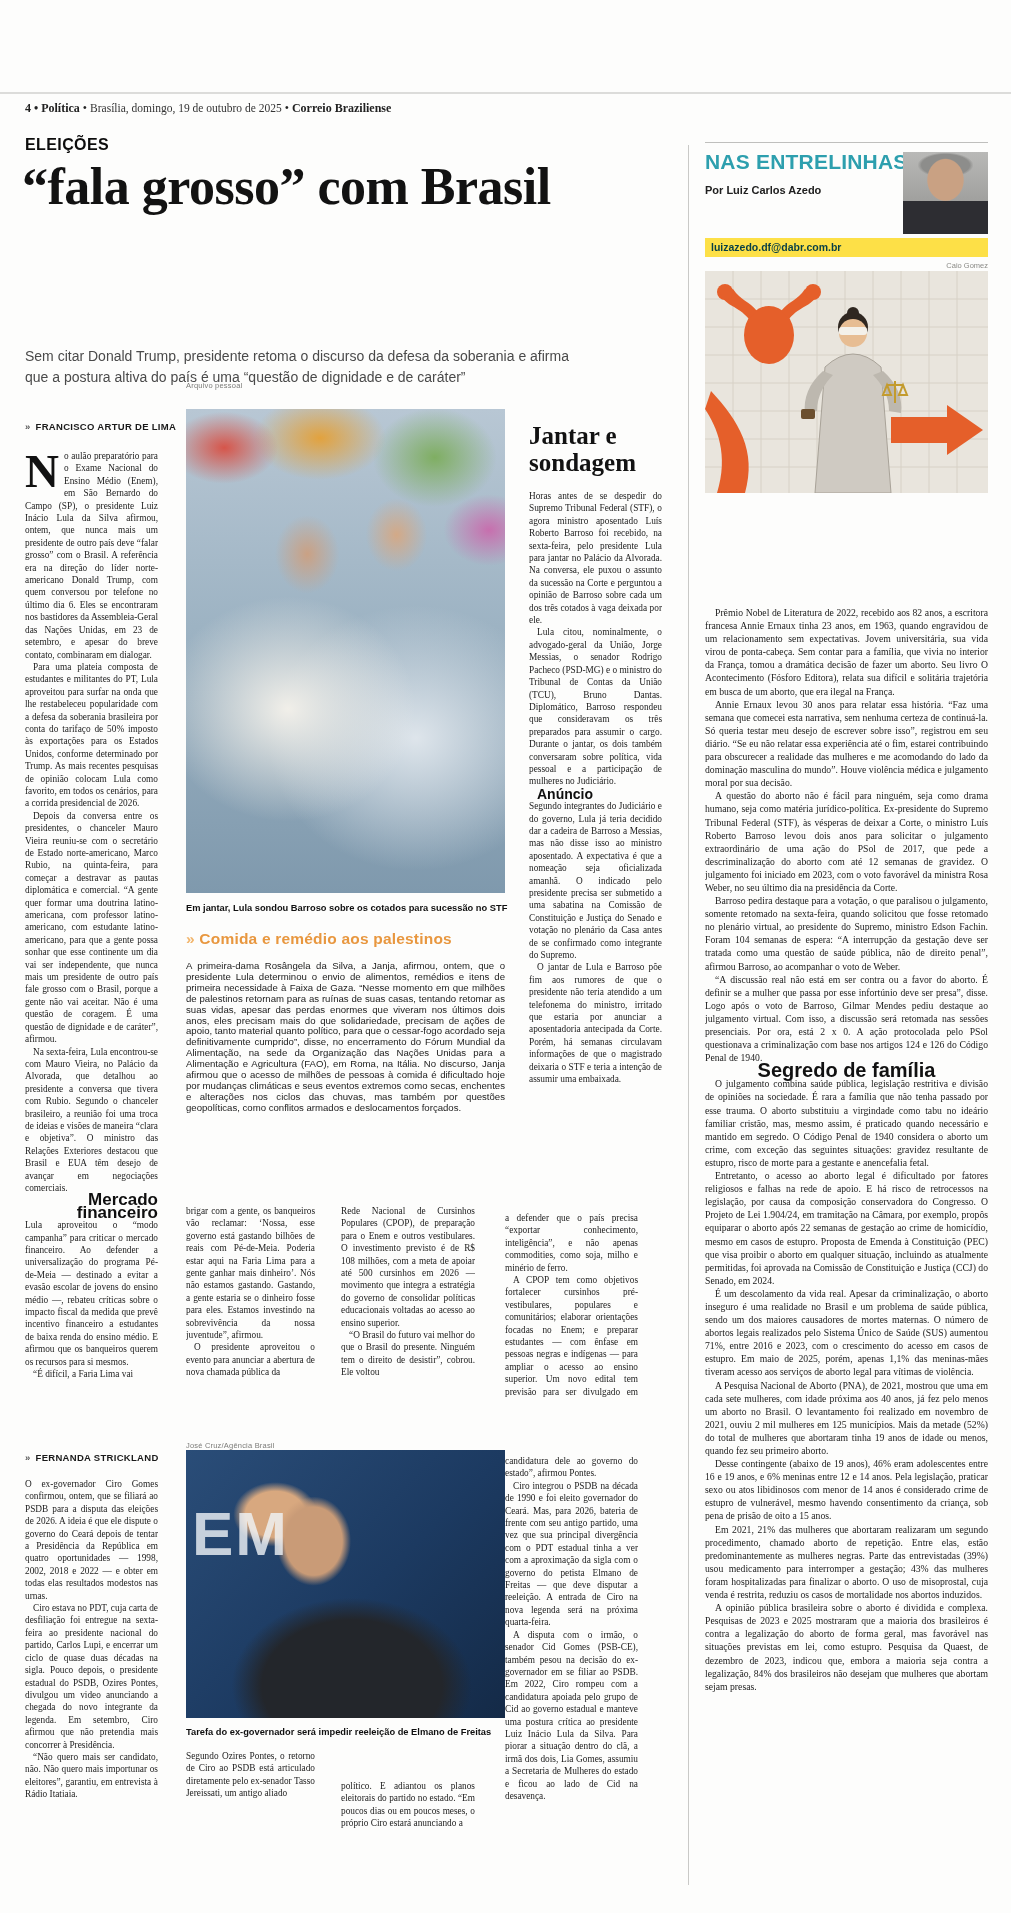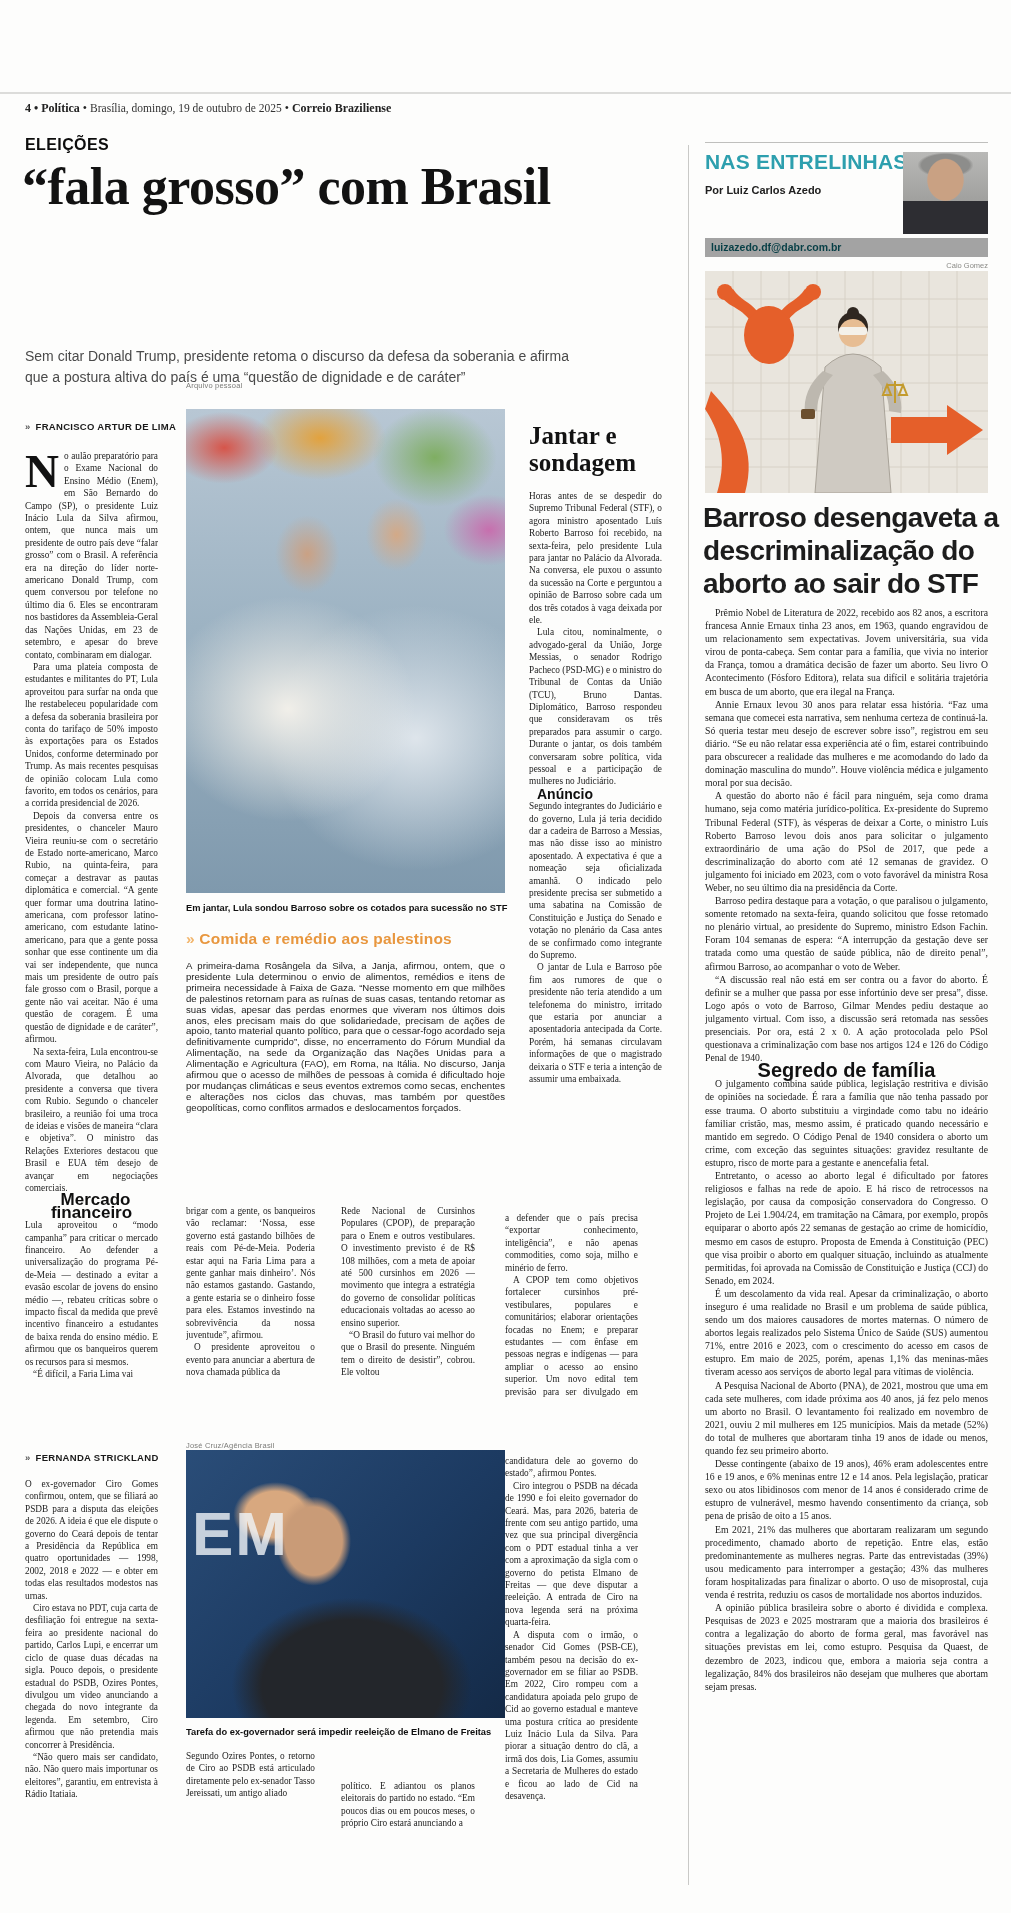--- a/index.html
+++ b/index.html
@@ -155,7 +155,7 @@
   <div class="abs nas-brand" style="color:#2d9fae;">NAS ENTRELINHAS</div>
   <div class="abs nas-author">Por Luiz Carlos Azedo</div>
   <div class="abs" id="nas-photo"></div>
-  <div class="abs nas-email" style="background:#a3a3a3;">luizazedo.df@dabr.com.br</div>
+  <div class="abs nas-email" style="background:#fde047;">luizazedo.df@dabr.com.br</div>
   <div class="abs cartoon-credit">Caio Gomez</div>
 
   <div class="abs" id="cartoon">

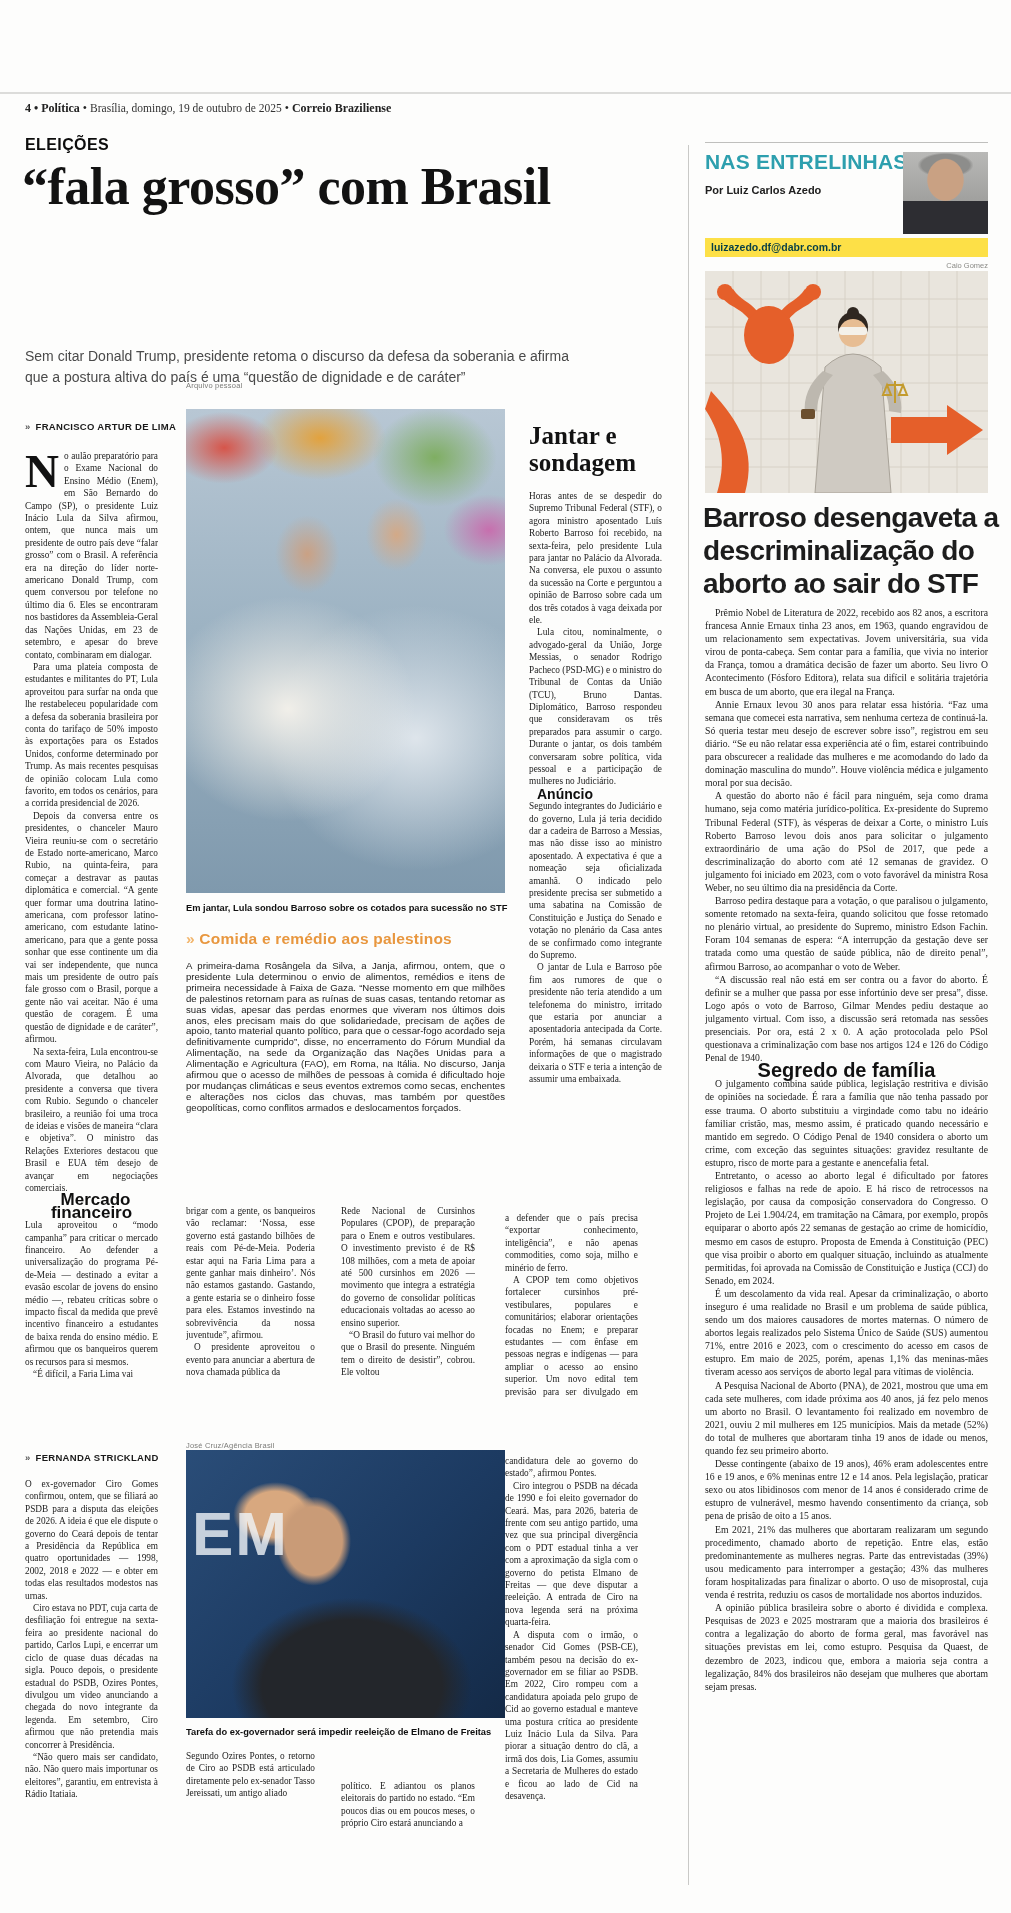--- a/index.html
+++ b/index.html
@@ -197,11 +197,6 @@
     </svg>
   </div>
 
-  <div class="abs nas-hl">
-    <div>Barroso desengaveta a</div>
-    <div>descriminalização do</div>
-    <div>aborto ao sair do STF</div>
-  </div>
 
   <div class="col" id="nas-body">
     <p>Prêmio Nobel de Literatura de 2022, recebido aos 82 anos, a escritora francesa Annie Ernaux tinha 23 anos, em 1963, quando engravidou de um relacionamento sem expectativas. Jovem universitária, sua vida virou de ponta-cabeça. Sem contar para a família, que vivia no interior da França, tomou a dramática decisão de fazer um aborto. Seu livro O Acontecimento (Fósforo Editora), relata sua difícil e solitária trajetória em busca de um aborto, que era ilegal na França.</p>

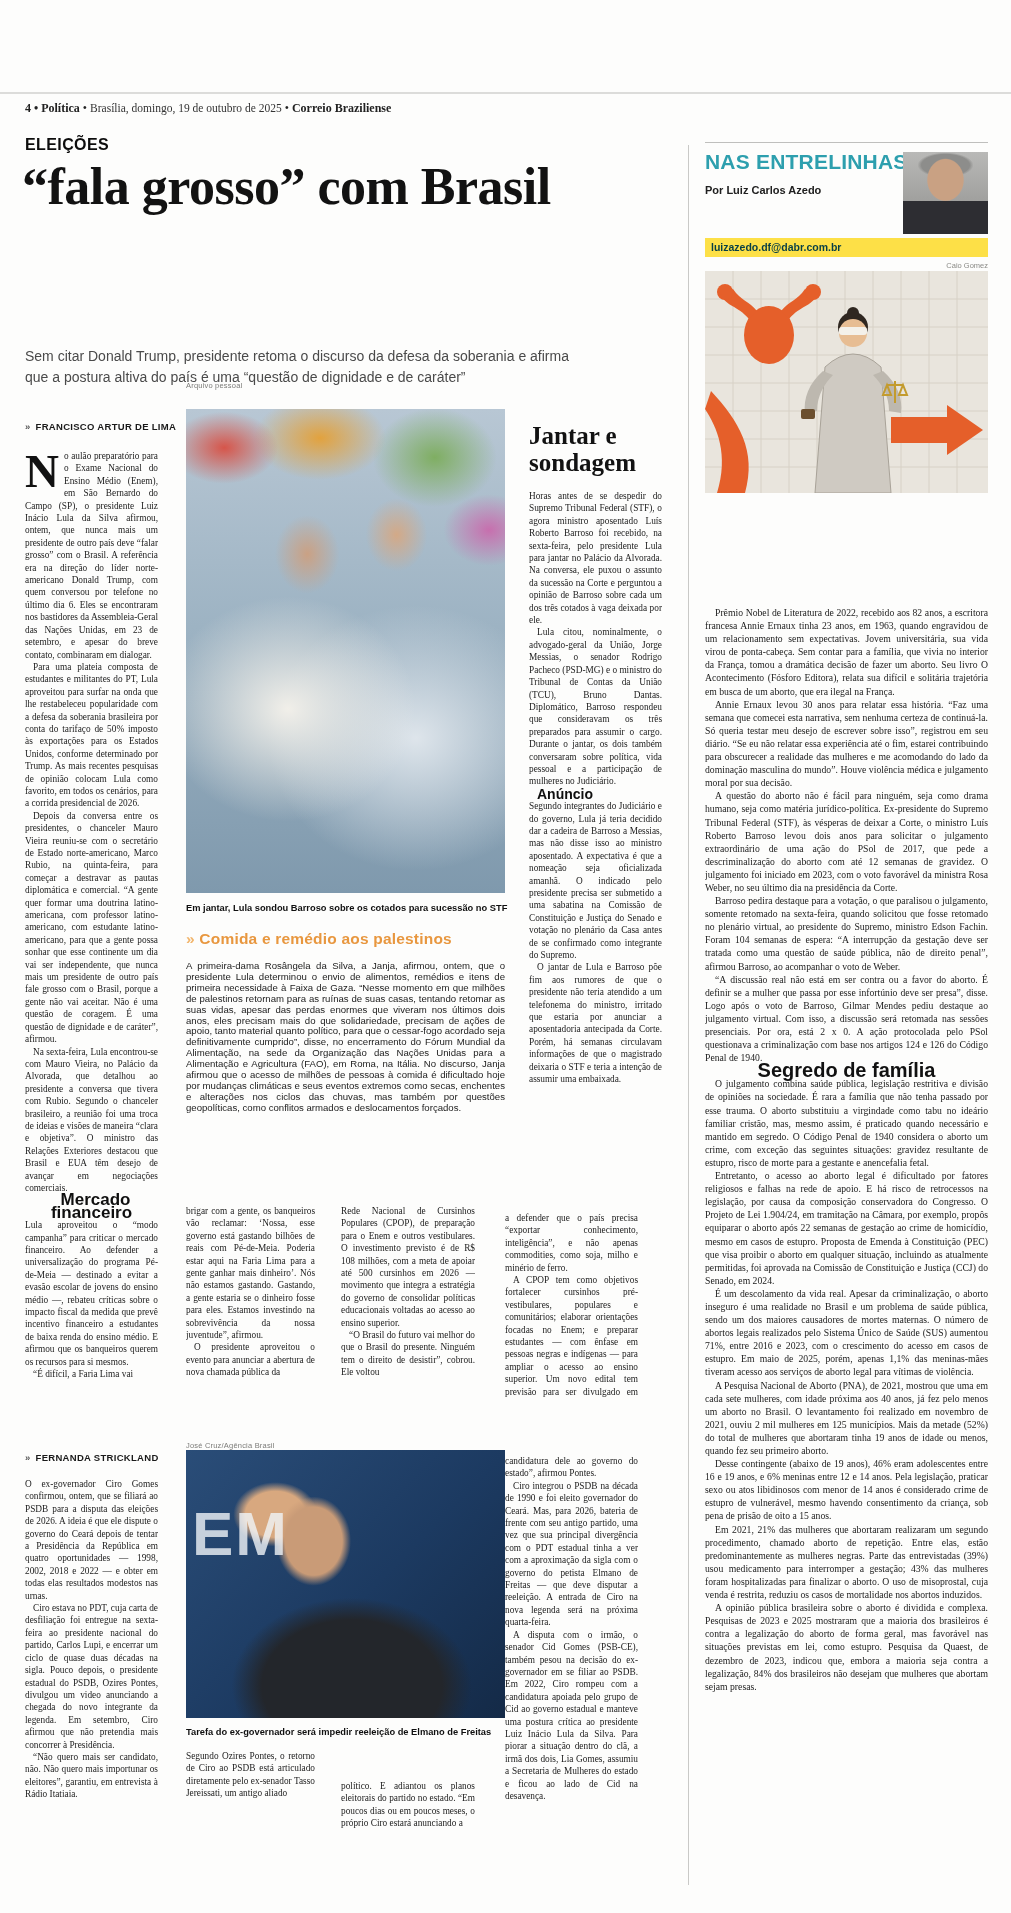--- a/index.html
+++ b/index.html
@@ -25,7 +25,7 @@
   .dropcap::first-letter{float:left;font-family:"Liberation Serif",serif;font-weight:700;
        font-size:47px;line-height:37px;padding:3px 5px 0 0;color:#111;}
   .subhd{font-family:"Liberation Sans",sans-serif;font-weight:700;font-size:17px;color:#0f0f0f;
-       margin:14px 0 9px;text-indent:0;text-align:center;}
+       margin:14px 0 9px;text-indent:0;text-align:right;}
   .subhd2{font-family:"Liberation Sans",sans-serif;font-weight:700;font-size:14px;color:#0f0f0f;
        margin:12px 0 7px;text-indent:0;text-align:left;}
   .credit{font-size:7.5px;color:#7b7b78;letter-spacing:.2px;}

